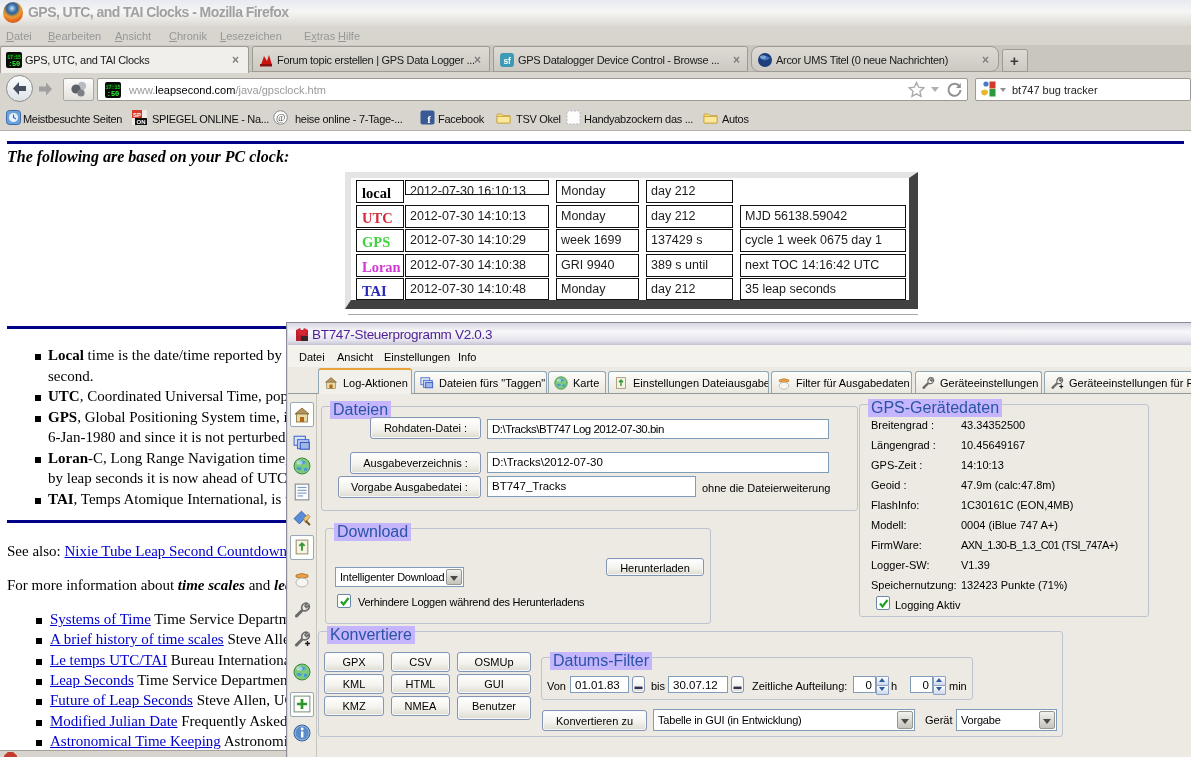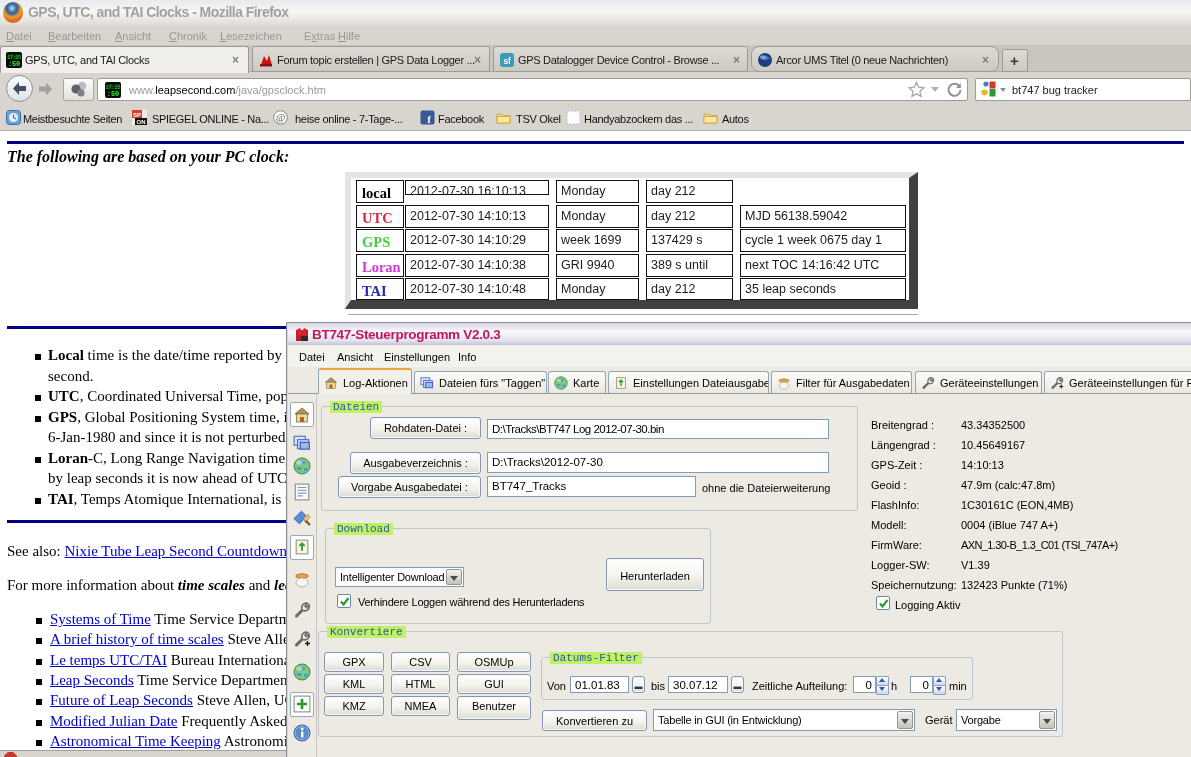--- a/index.html
+++ b/index.html
@@ -43,7 +43,7 @@
 
 #bt { left:286px; top:322px; width:905px; height:435px; background:#eceae3; border-left:1px solid #8b8a96; border-top:1px solid #8b8a96; box-shadow:inset 2px 0 0 #d9d7e3; }
 #bt-title { left:1px; top:0px; width:904px; height:22px; background:linear-gradient(#d7d5e2,#f8f8fa 40%,#e4e2ec 80%,#c6c4d4); }
-#bt-title-text { position:absolute; left:25px; top:4px; font-size:13.5px; font-weight:bold; color:#be185d; letter-spacing:-0.3px; white-space:nowrap; }
+#bt-title-text { position:absolute; left:25px; top:4px; font-size:13.5px; font-weight:normal; color:#4c1d95; letter-spacing:-0.3px; white-space:nowrap; }
 #bt-menubar { left:1px; top:22px; width:904px; height:22px; background:#f4f2ec; font-size:11px; color:#000; }
 #bt-menubar .mi { top:6px; }
 #bt-tabs { left:1px; top:44px; width:904px; height:27px; background:#eceae3; }

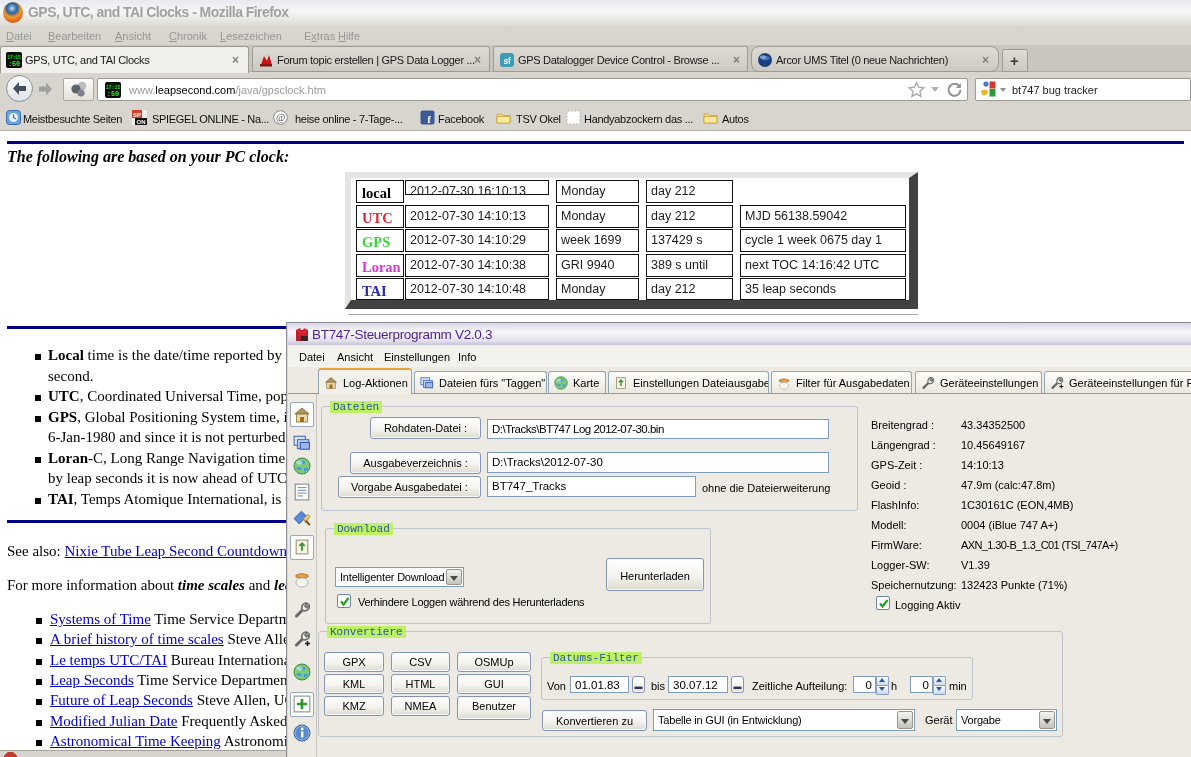--- a/index.html
+++ b/index.html
@@ -58,7 +58,7 @@
 .sic { position:absolute; left:6px; width:18px; height:18px; }
 .sbtn { position:absolute; left:3px; width:24px; height:25px; background:#fdfdfb; border:1px solid #9aa8bb; border-radius:2px; }
 .grp { position:absolute; border:1px solid #bdc3cf; border-radius:3px; }
-.grp .gt { position:absolute; left:8px; top:-6px; background:#bef264; padding:0 3px; font-size:11px; color:#2b54a5; white-space:nowrap;font-family:Liberation Mono, monospace; }
+.grp .gt { position:absolute; left:8px; top:-6px; background:#c4b5fd; padding:0 3px; font-size:16px; color:#2b54a5; white-space:nowrap; }
 .xbtn { position:absolute; background:linear-gradient(#ffffff,#f4f3ee 55%,#dddbd0); border:1px solid #8494b4; border-radius:3px; font-size:11px; color:#000; text-align:center; box-shadow:inset 0 0 0 1px #f6f9fc; }
 .xfld { position:absolute; background:#fff; border:1px solid #7f9db9; font-size:11.5px; color:#000; white-space:nowrap; padding:3px 0 0 4px; }
 .lbl { position:absolute; font-size:11px; color:#000; white-space:nowrap; }

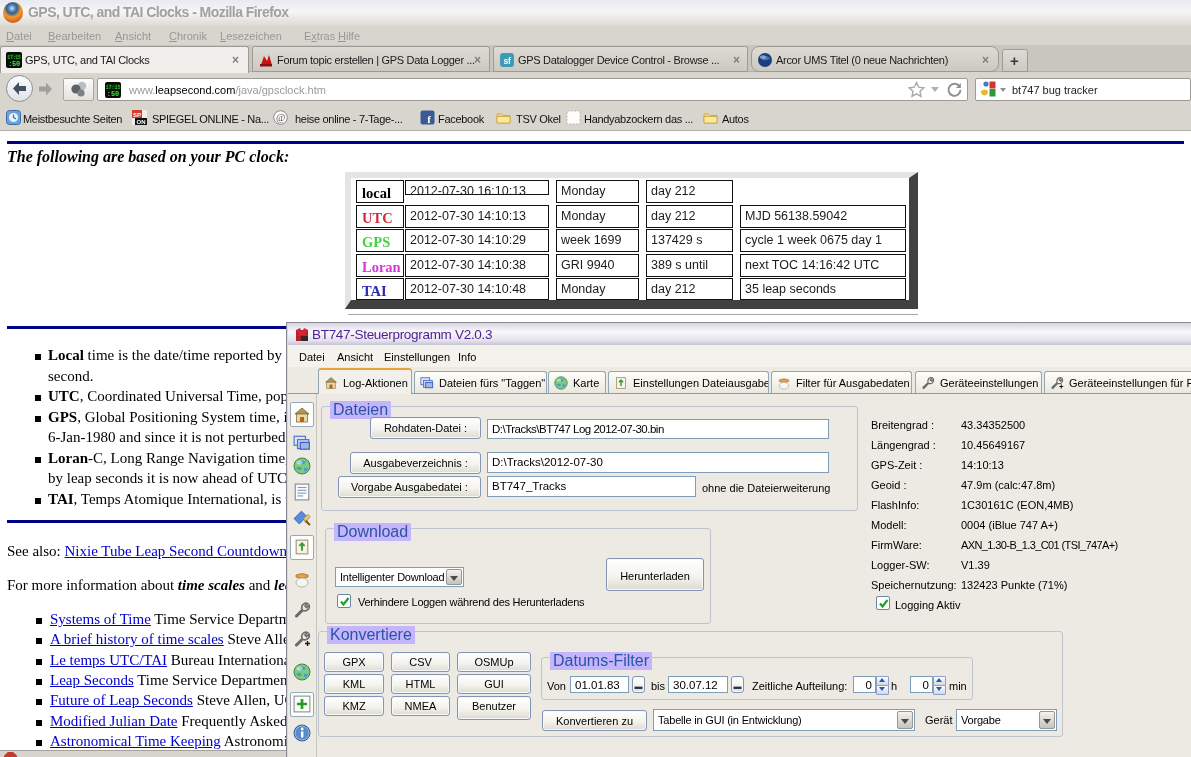--- a/index.html
+++ b/index.html
@@ -533,6 +533,9 @@
         </span>
       </div>
 
+    <div class="grp" style="left:572px;top:81px;width:290px;height:213px">
+        <span class="gt">GPS-Gerätedaten</span>
+      </div>
     <div class="lbl" style="left:584px;top:96px">Breitengrad :</div>
       <div class="lbl" style="left:674px;top:96px">43.34352500</div>
     <div class="lbl" style="left:584px;top:116px">Längengrad :</div>

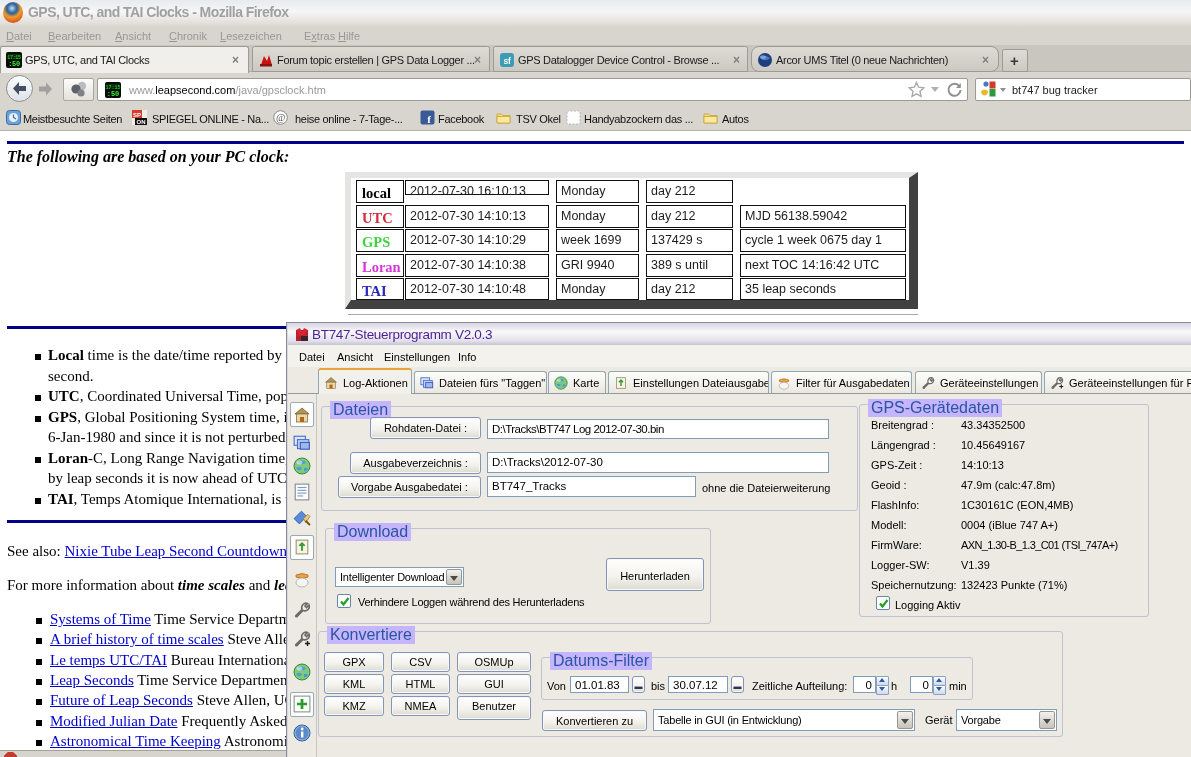--- a/index.html
+++ b/index.html
@@ -480,7 +480,7 @@
         </svg>
       </div>
     <div class="lbl" style="left:71px;top:273px;letter-spacing:-0.25px">Verhindere Loggen während des Herunterladens</div>
-    <div class="xbtn" style="left:319px;top:235px;width:98px;height:33px;padding-top:11px">Herunterladen</div>
+    <div class="xbtn" style="left:319px;top:235px;width:98px;height:18px;padding-top:3px">Herunterladen</div>
 
     <div class="grp" style="left:31px;top:308px;width:745px;height:106px">
         <span class="gt">Konvertiere</span>

